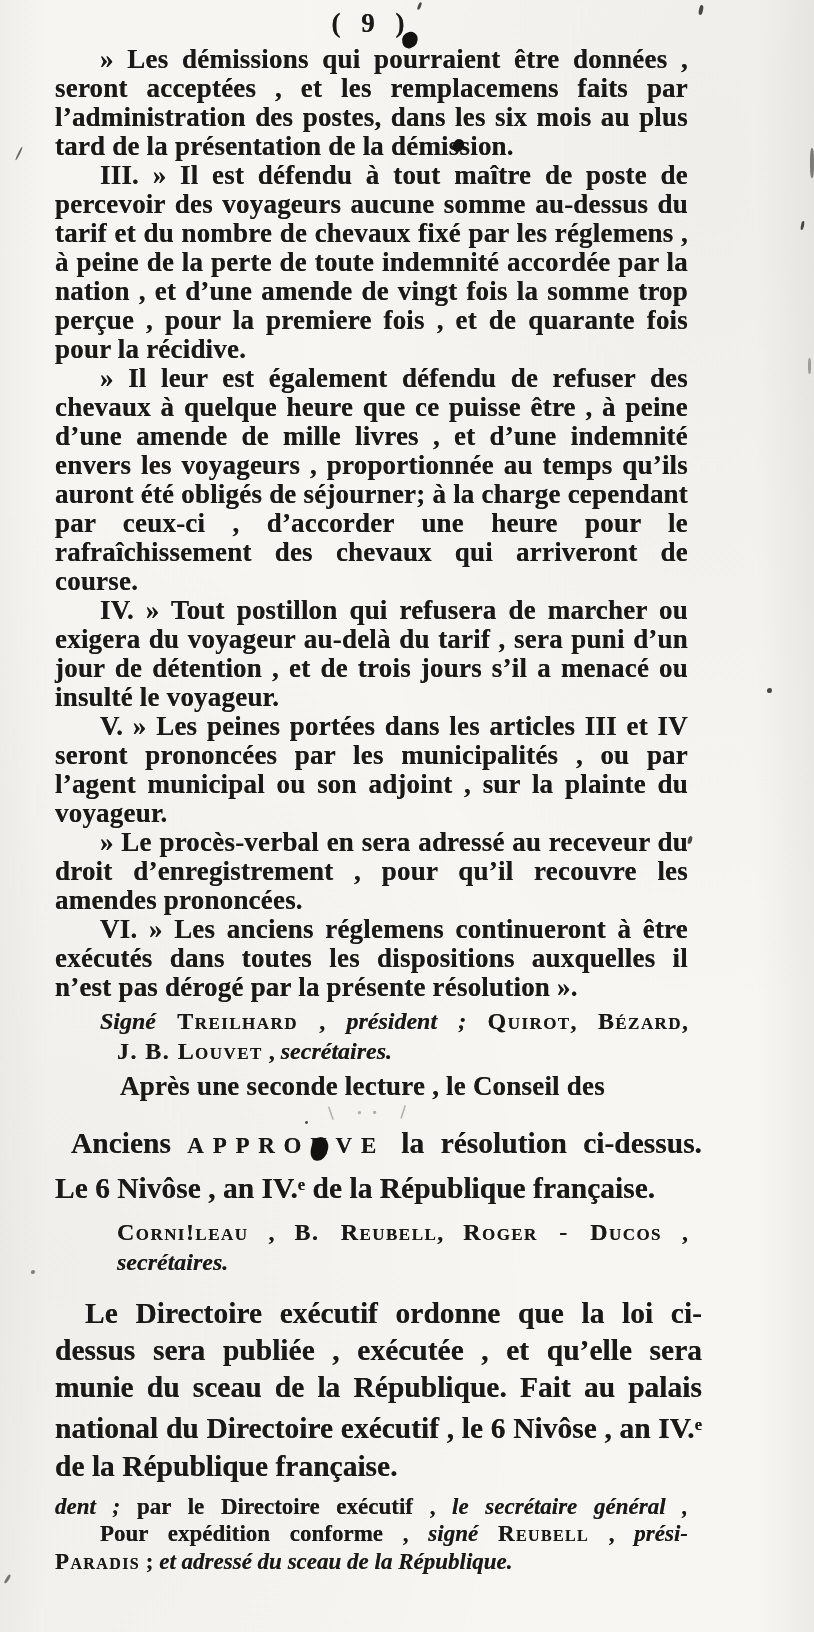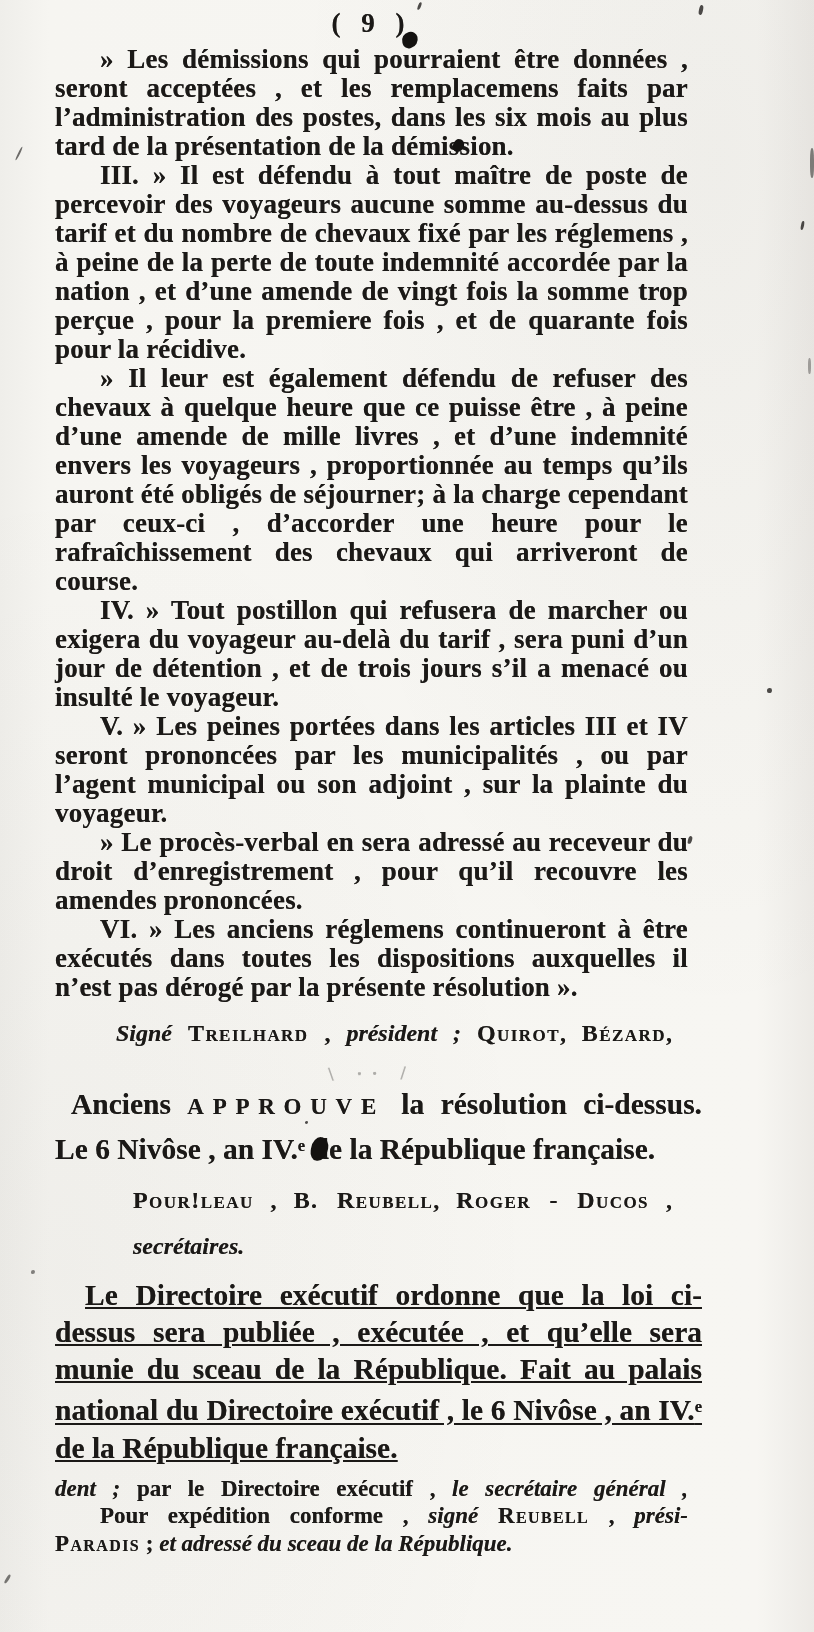--- a/index.html
+++ b/index.html
@@ -37,7 +37,7 @@
     margin-top: 6px;
   }
   .sig { font-size: 24px; line-height: 30px; margin: 4px 0 2px 0; }
-  .sigline { margin: 16px; font-family: Liberation Serif, serif; }
+  .sigline { margin: 0; font-family: Liberation Serif, serif; }
   .ind45 { padding-left: 45px; }
   .ind60 { padding-left: 62px; }
   .jl { text-align: justify; text-align-last: justify; }

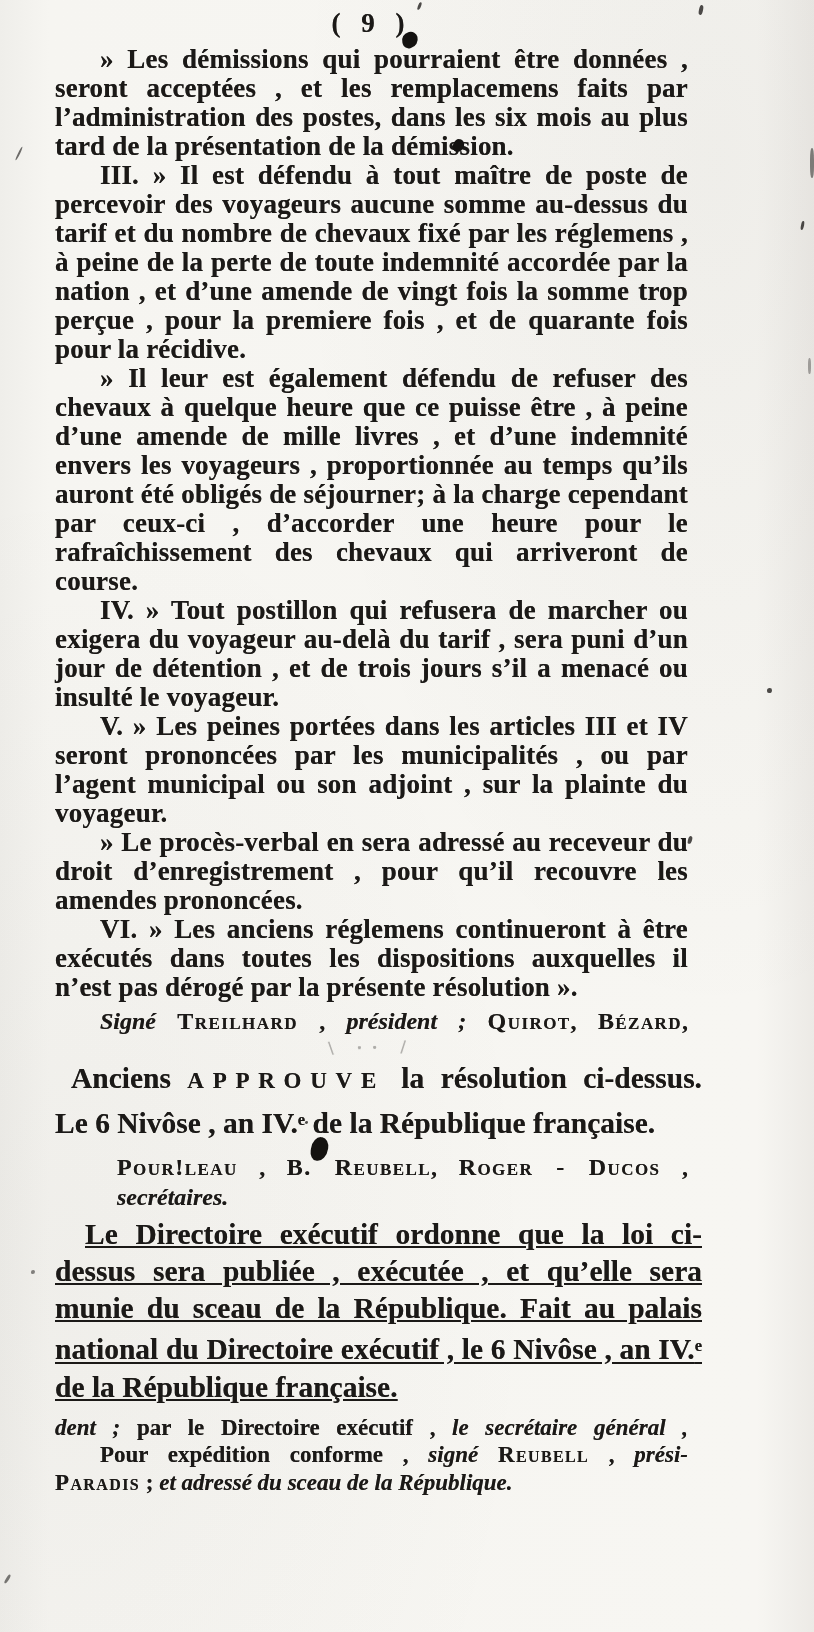--- a/index.html
+++ b/index.html
@@ -90,6 +90,7 @@
 
   <div class="sig">
     <div class="sigline ind45 jl"><span class="it">Signé </span><span class="sc">Treilhard</span><span>&nbsp;, </span><span class="it">président ; </span><span class="sc">Quirot</span><span>, </span><span class="sc">Bézard</span><span>,</span></div>
+    <div class="sigline ind60"><span class="sc">J. B. Louvet</span><span>&nbsp;, </span><span class="it">secrétaires.</span></div>
   </div>
 
 

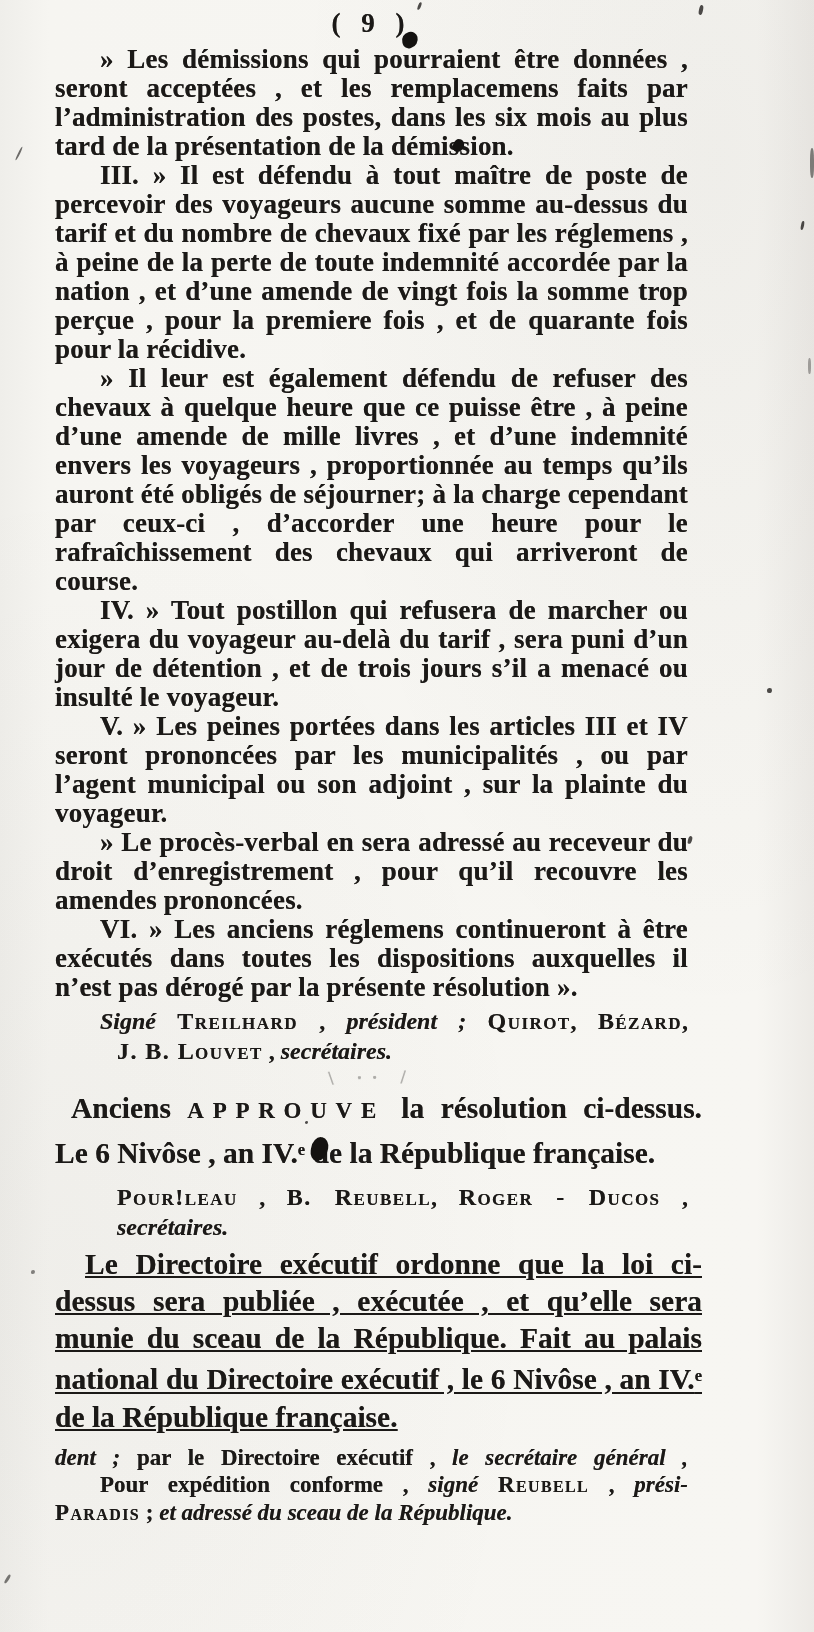--- a/index.html
+++ b/index.html
@@ -93,6 +93,7 @@
     <div class="sigline ind60"><span class="sc">J. B. Louvet</span><span>&nbsp;, </span><span class="it">secrétaires.</span></div>
   </div>
 
+  <p class="para apres">Après une seconde lecture&nbsp;, le Conseil des</p>
 
   <div class="artifact">\ ·· /</div>
 

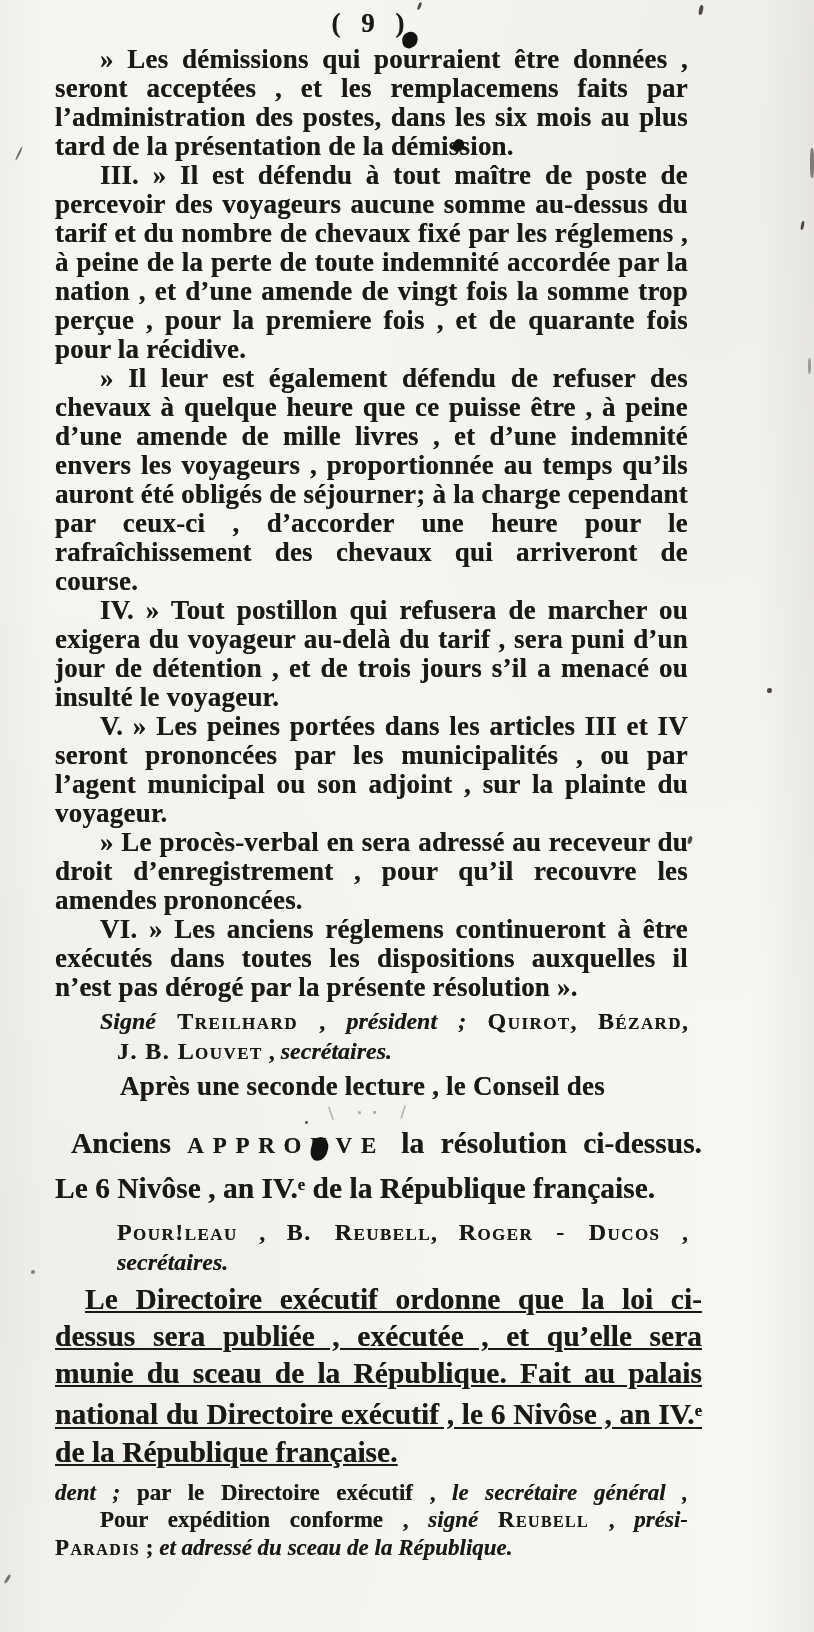--- a/index.html
+++ b/index.html
@@ -100,7 +100,7 @@
   <p class="big approval"><span>Anciens </span><span class="spread">APPROUVE</span><span> la résolution ci-dessus. Le 6 Nivôse&nbsp;, an IV.</span><sup class="ord">e</sup><span> de la République française.</span></p>
 
   <div class="sig" style="margin-top:9px;">
-    <div class="sigline ind60 jl"><span class="sc">Pour!leau</span><span>&nbsp;, </span><span class="sc">B. Reubell</span><span>, </span><span class="sc">Roger - Ducos</span><span>&nbsp;,</span></div>
+    <div class="sigline ind60 jl"><span class="sc">Corni!leau</span><span>&nbsp;, </span><span class="sc">B. Reubell</span><span>, </span><span class="sc">Roger - Ducos</span><span>&nbsp;,</span></div>
     <div class="sigline ind60 it">secrétaires.</div>
   </div>
 

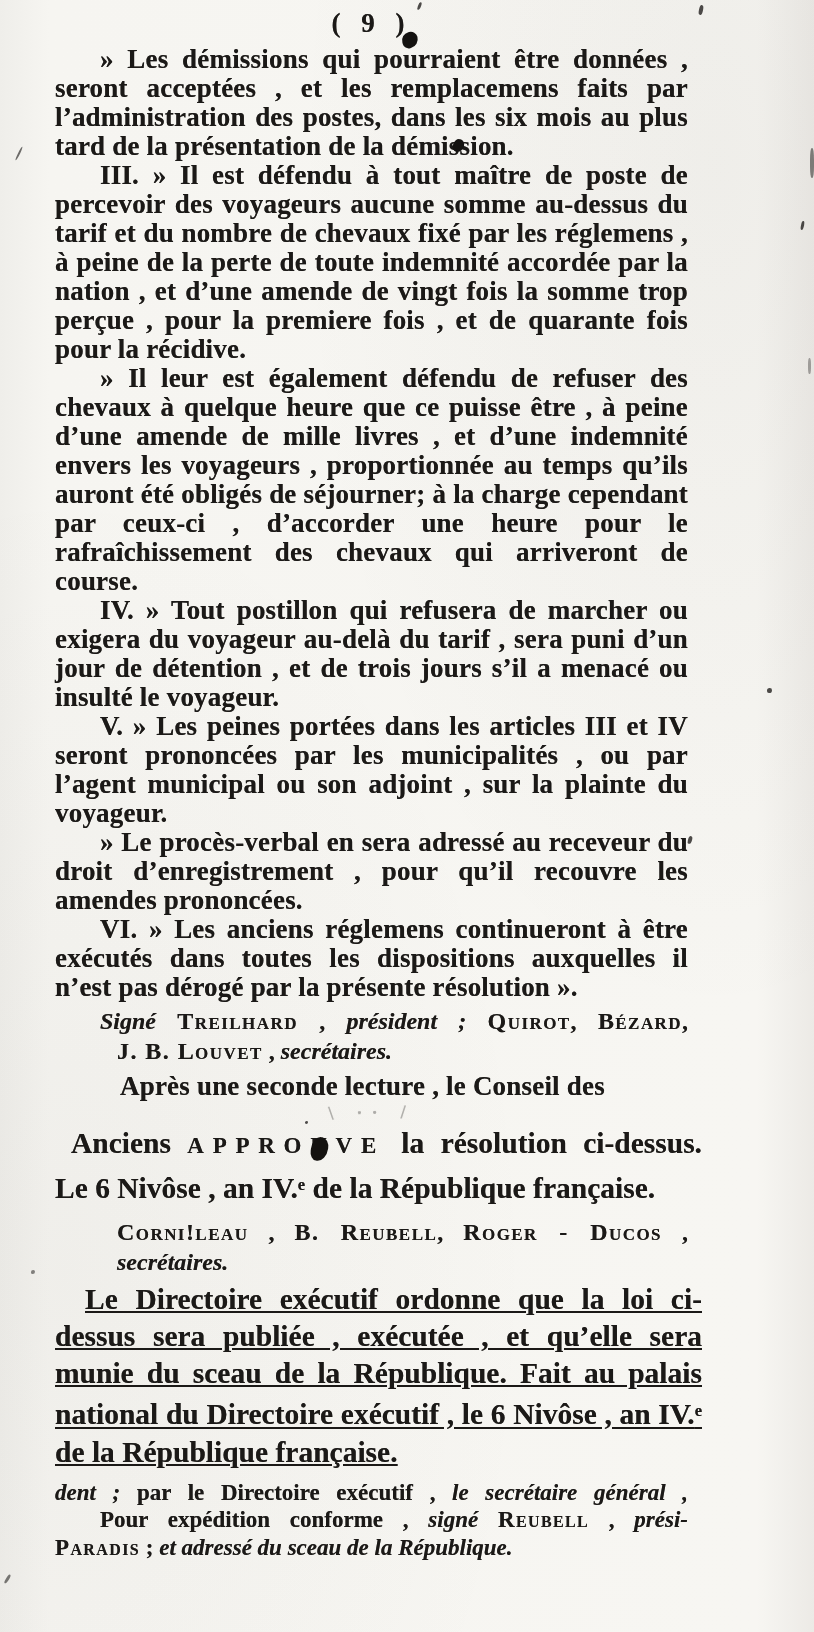--- a/index.html
+++ b/index.html
@@ -59,7 +59,7 @@
     text-align: justify;
   }
   .approval { text-indent: 16px; margin-top: 1px; }
-  .prom { text-indent: 30px; line-height: 37px; margin-top: 4px; text-decoration: underline; }
+  .prom { text-indent: 30px; line-height: 37px; margin-top: 18px; }
   sup.ord { font-size: .56em; vertical-align: .5em; }
   .att { font-size: 23px; line-height: 27.5px; margin-top: 8px; }
   .attline { margin: 0; }

